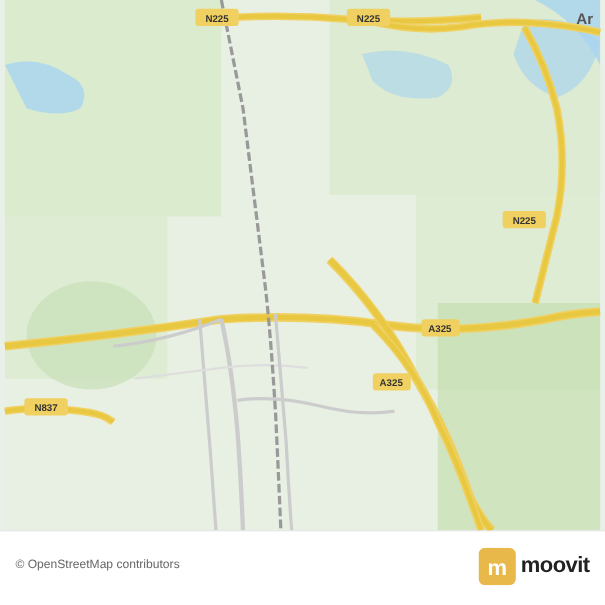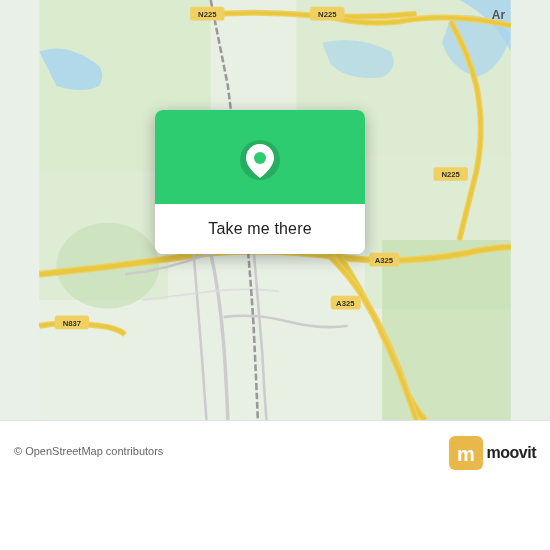--- a/index.html
+++ b/index.html
@@ -13,7 +13,7 @@
 
     #map-container {
       width: 550px;
-      height: 420px;
+      height: 482px;
       position: relative;
       overflow: hidden;
       background-color: #e8f0e8;

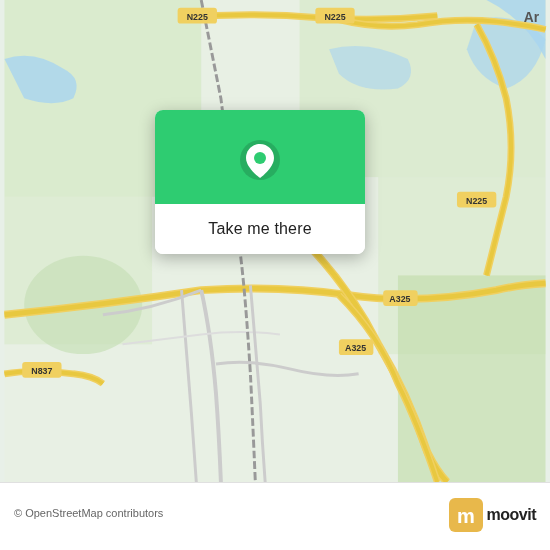--- a/index.html
+++ b/index.html
@@ -189,17 +189,6 @@
     <text x="528" y="22" font-size="14" fill="#555" font-weight="bold">Ar</text>
   </svg>
 
-  <div id="popup-card">
-    <div id="popup-top">
-
-      <svg id="location-pin" viewBox="0 0 44 44" xmlns="http://www.w3.org/2000/svg">
-        <circle cx="22" cy="22" r="20" fill="rgba(0,0,0,0.15)"></circle>
-        <path d="M22 6 C14.3 6 8 12.3 8 20 C8 30 22 40 22 40 C22 40 36 30 36 20 C36 12.3 29.7 6 22 6 Z" fill="white"></path>
-        <circle cx="22" cy="20" r="6" fill="#2ecc71"></circle>
-      </svg>
-    </div>
-    <button id="popup-btn">Take me there</button>
-  </div>
 </div>
 
 <div id="bottom-bar">

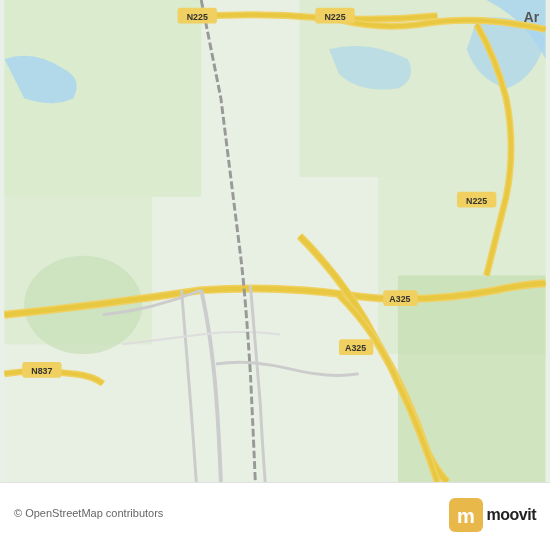--- a/index.html
+++ b/index.html
@@ -111,7 +111,7 @@
     }
 
     #moovit-text {
-      font-size: 16px;
+      font-size: 20px;
       font-weight: 700;
       color: #222;
       letter-spacing: -0.5px;

